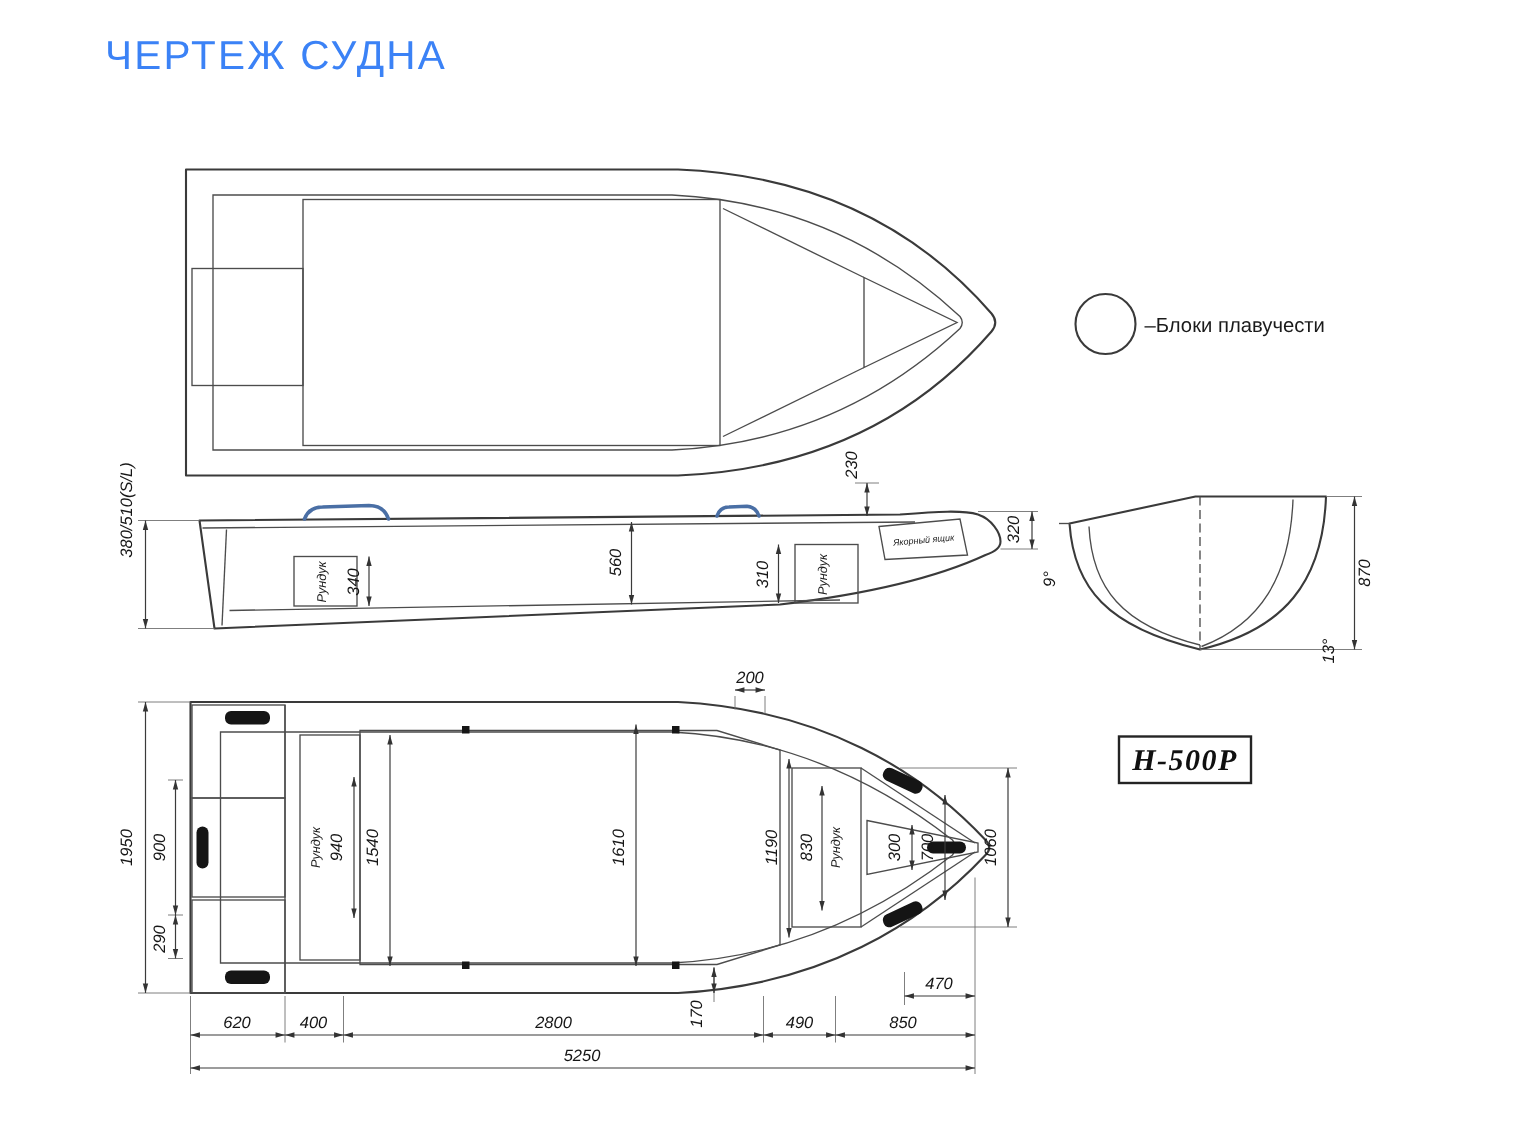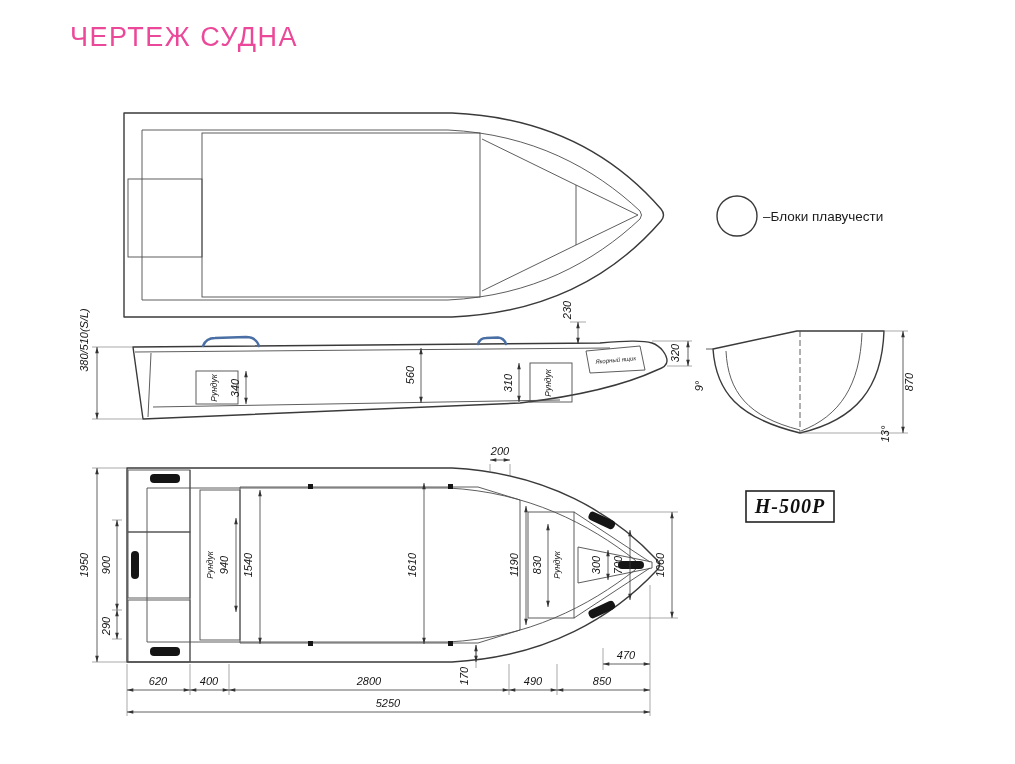--- a/index.html
+++ b/index.html
@@ -7,7 +7,7 @@
          font-family:"Liberation Sans",sans-serif; }
   .title { position:absolute; left:70px; top:22px; margin:0;
            font-size:27px; font-weight:500; letter-spacing:1.5px;
-           color:#ec4899; font-family:"Liberation Sans",sans-serif;text-align:right; }
+           color:#3b82f6; font-family:"Liberation Sans",sans-serif;text-align:right; }
   svg.sheet { position:absolute; left:0; top:0; }
   .ol   { fill:none; stroke:#3a3a3a; stroke-width:1.4; stroke-linejoin:round; stroke-linecap:round; }
   .thin { fill:none; stroke:#4c4c4c; stroke-width:0.9; }

